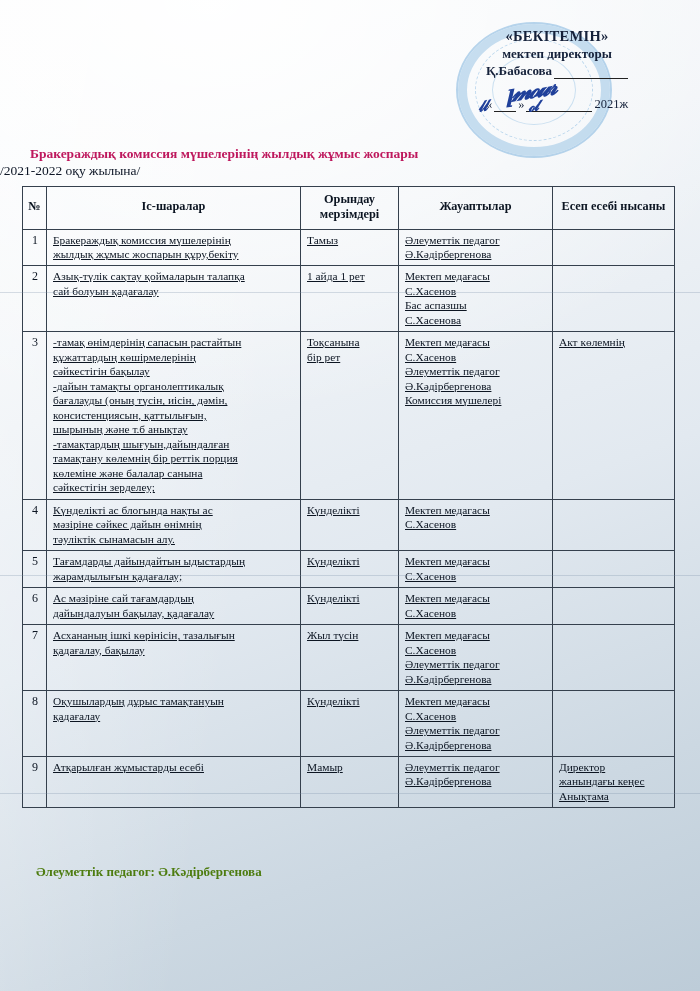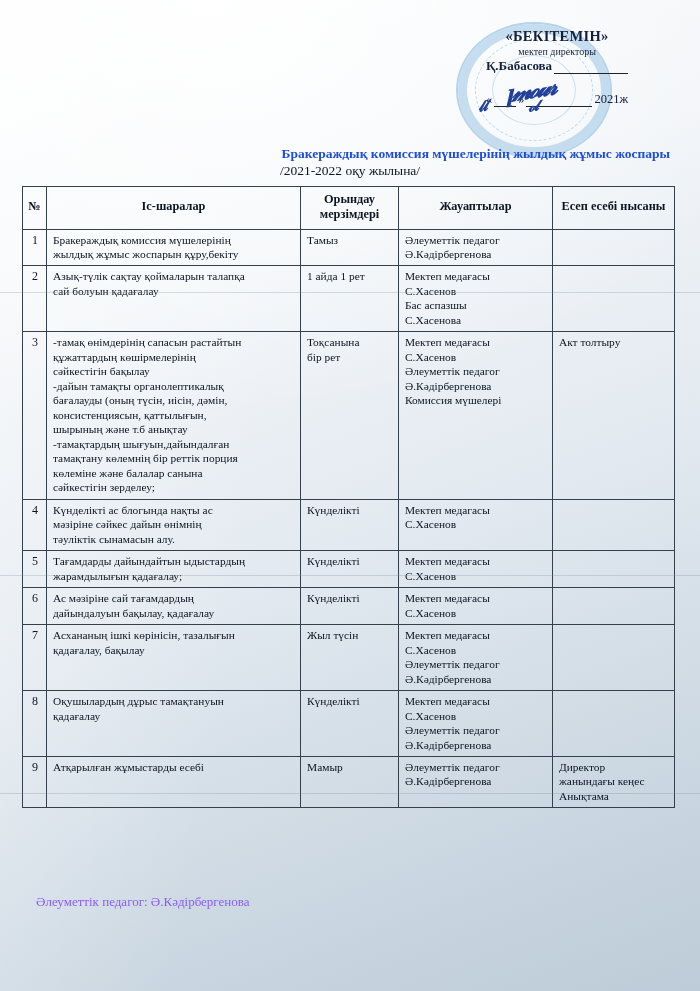--- a/index.html
+++ b/index.html
@@ -82,8 +82,8 @@
     margin-bottom: 1px;
   }
   .ap-role {
-    font-size: 10px;
-    font-weight: normal;
+    font-size: 13px;
+    font-weight: bold;
     margin-bottom: 1px;
   }
   .ap-name-row {

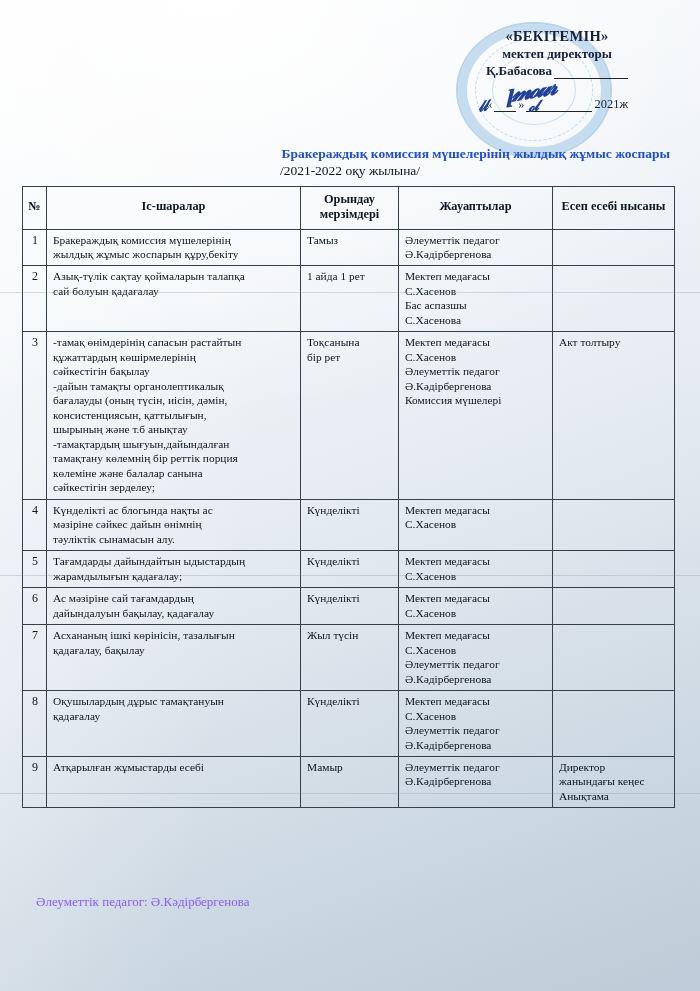--- a/index.html
+++ b/index.html
@@ -125,10 +125,10 @@
     position: absolute;
     left: 0; right: 0;
     top: 145px;
-    text-align: right;
+    text-align: left;
     font-weight: bold;
     font-size: 13.5px;
-    color: #1d4ed8;
+    color: #be185d;
     line-height: 1.28;
     padding: 0 30px;
   }

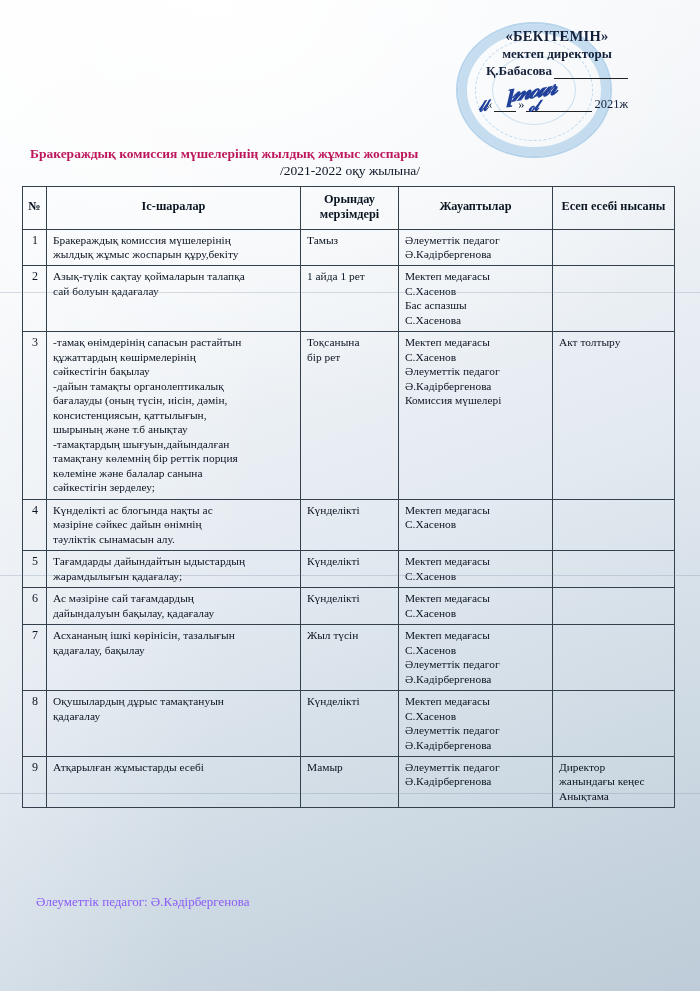--- a/index.html
+++ b/index.html
@@ -136,7 +136,6 @@
     position: absolute;
     left: 0; right: 0;
     top: 163px;
-    text-align: center;
     font-weight: normal;
     font-size: 13.5px;
     color: #0d1626;

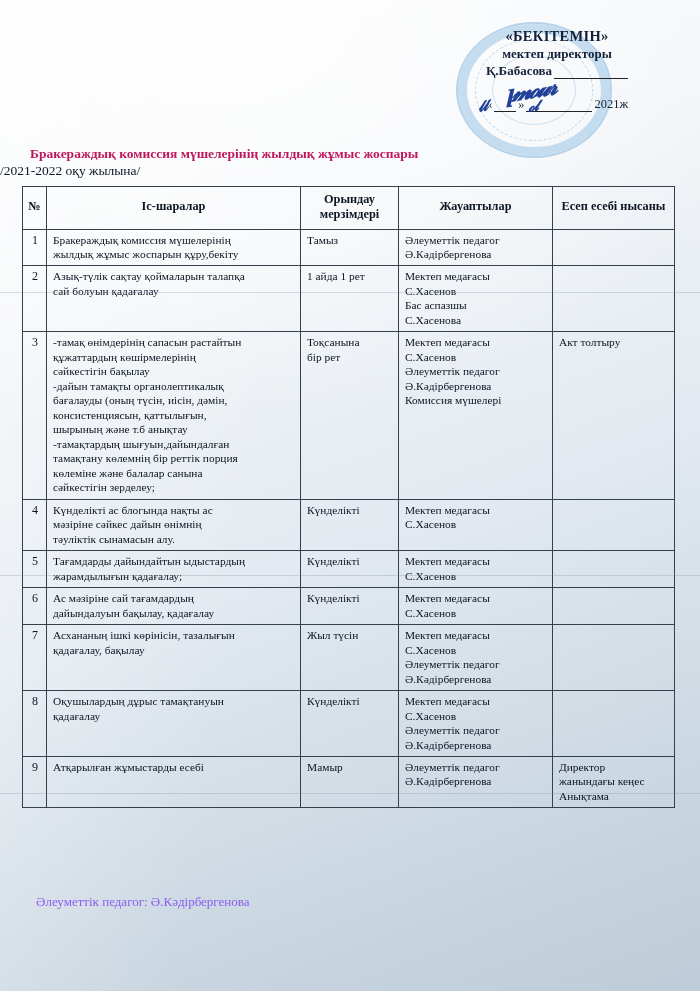--- a/index.html
+++ b/index.html
@@ -177,7 +177,7 @@
     padding-right: 0;
     font-size: 12px;
   }
-  td.cell-text { padding-left: 7px; }
+  td.cell-text { padding-left: 7px; text-decoration: underline; }
   .col-num   { width: 24px; }
   .col-act   { width: 254px; }
   .col-term  { width: 98px; }

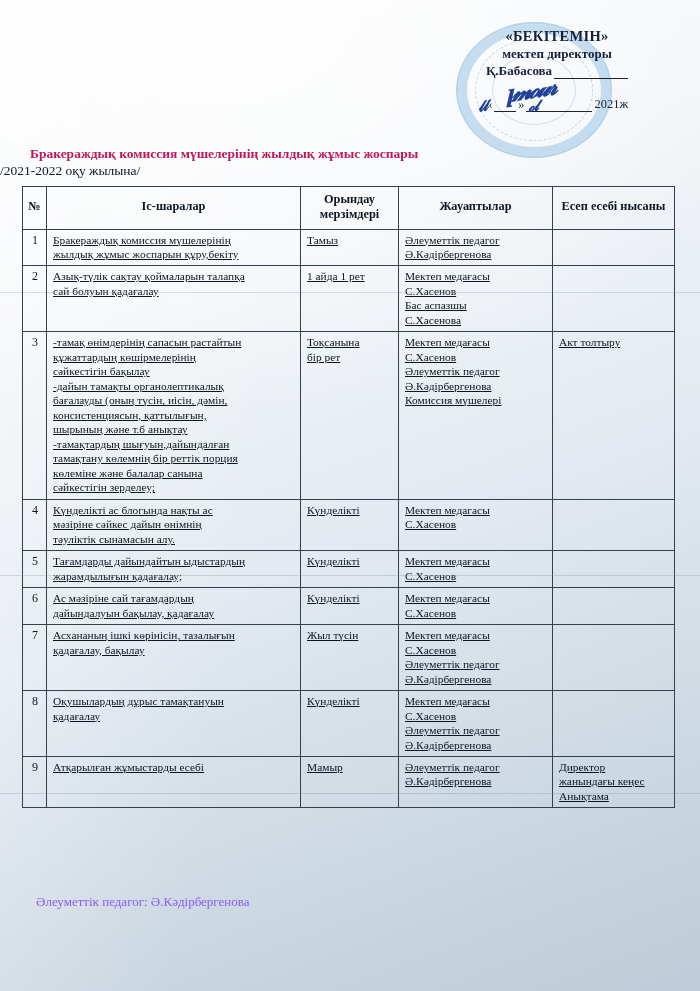--- a/index.html
+++ b/index.html
@@ -315,7 +315,7 @@
               <span class="ln">Комиссия мүшелері</span>
             </td>
             <td class="cell-text">
-              <span class="ln">Акт толтыру</span>
+              <span class="ln">Акт көлемнің</span>
             </td>
           </tr>
           <tr>

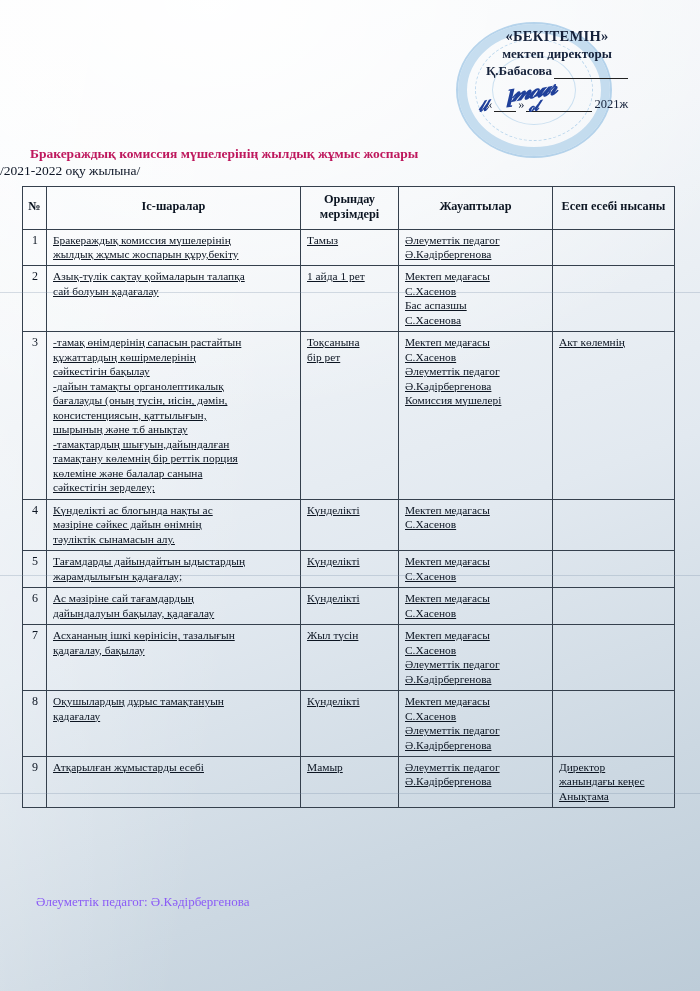--- a/index.html
+++ b/index.html
@@ -189,10 +189,10 @@
   .footer {
     position: absolute;
     left: 36px;
-    top: 894px;
-    font-weight: normal;
+    top: 864px;
+    font-weight: bold;
     font-size: 13px;
-    color: #8b5cf6;
+    color: #4d7c0f;
   }
 
   

